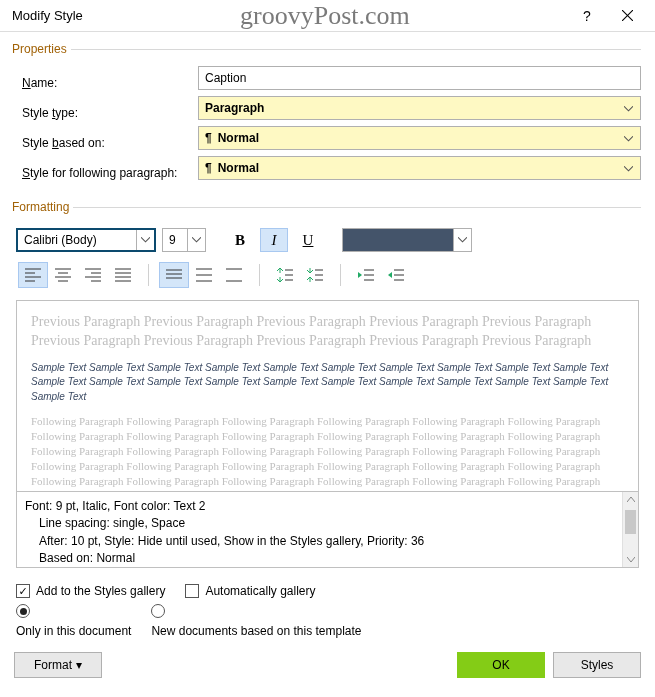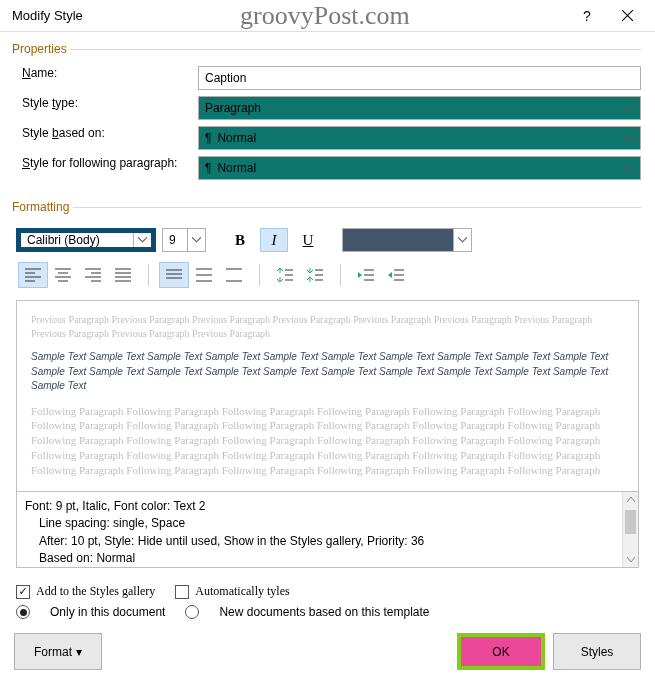--- a/index.html
+++ b/index.html
@@ -13,7 +13,7 @@
 .content { padding: 10px 14px; }
 fieldset { border: 1px solid #d8d8d8; border-left: none; border-right: none; border-bottom: none; padding: 10px 0 6px; margin-bottom: 8px; position: relative; }
 fieldset > legend { padding: 0 4px 0 0; color: #a16207; margin-left: -2px; }
-.row { display: flex; align-items: flex-start; margin-bottom: 6px; }
+.row { display: flex; align-items: flex-end; margin-bottom: 6px; }
 .row label { width: 184px; padding-left: 8px; }
 .row label .ul { text-decoration: underline; }
 .txt { flex: 1; height: 24px; border: 1px solid #b0b0b0; padding: 2px 6px; font-family: inherit; font-size: 12px; }

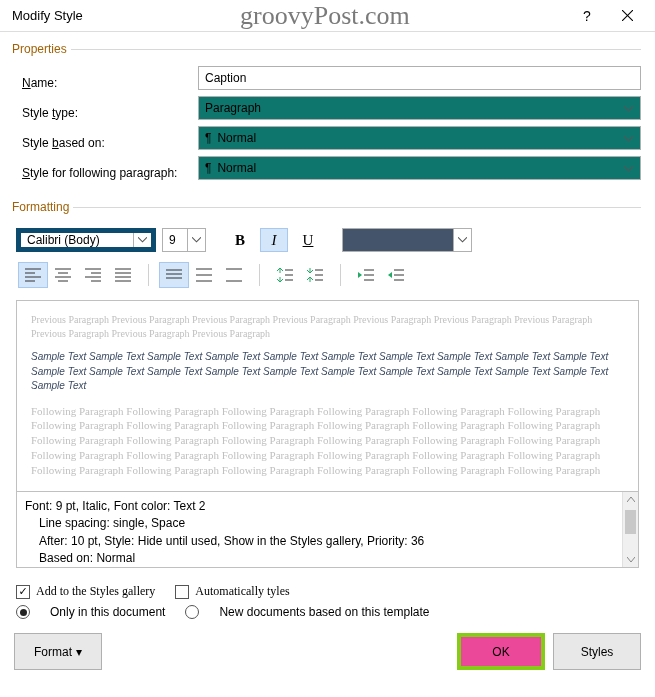--- a/index.html
+++ b/index.html
@@ -17,7 +17,7 @@
 .row label { width: 184px; padding-left: 8px; }
 .row label .ul { text-decoration: underline; }
 .txt { flex: 1; height: 24px; border: 1px solid #b0b0b0; padding: 2px 6px; font-family: inherit; font-size: 12px; }
-.dd { flex: 1; height: 24px; border: 1px solid #b0b0b0; display: flex; align-items: center; padding: 0 4px 0 6px; background: #0f766e; }
+.dd { flex: 1; height: 24px; border: 1px solid #b0b0b0; display: flex; align-items: center; padding: 0 4px 0 6px; background: #fef9c3; font-weight: bold; }
 .dd .pilcrow { font-size: 12px; margin-right: 6px; }
 .dd .txtval { flex: 1; }
 .dd .chev { width: 16px; text-align: center; }

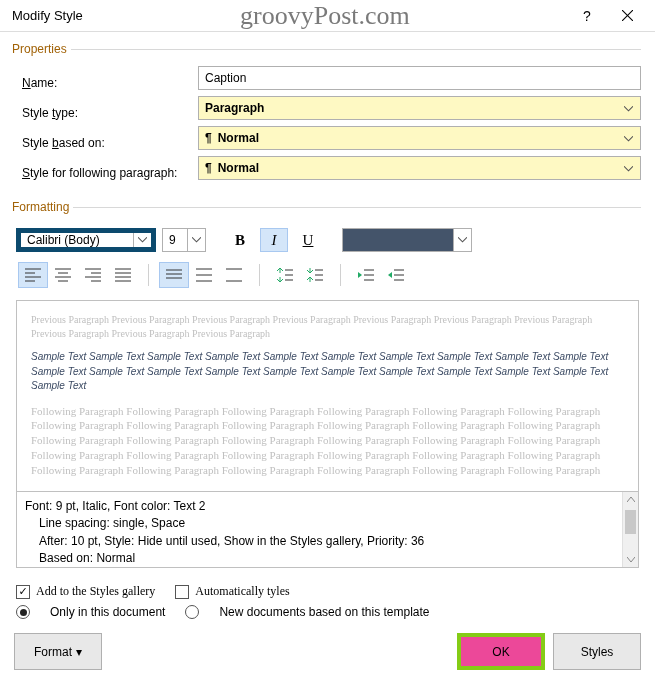--- a/index.html
+++ b/index.html
@@ -23,7 +23,7 @@
 .dd .chev { width: 16px; text-align: center; }
 .chev svg { width: 9px; height: 6px; }
 .toolbar { display: flex; align-items: center; gap: 6px; margin: 4px 2px 6px; }
-.fontdd { width: 140px; height: 24px; border: 5px solid #0c4a6e; display: flex; align-items: center; padding: 0 0 0 6px; }
+.fontdd { width: 140px; height: 24px; border: 2px solid #0c4a6e; display: flex; align-items: center; padding: 0 0 0 6px; }
 .fontdd .txtval { flex: 1; }
 .fontdd .chevbox { width: 18px; height: 100%; border-left: 1px solid #b0b0b0; display: flex; align-items: center; justify-content: center; }
 .sizedd { width: 44px; height: 24px; border: 1px solid #b0b0b0; display: flex; align-items: center; padding: 0 0 0 6px; }

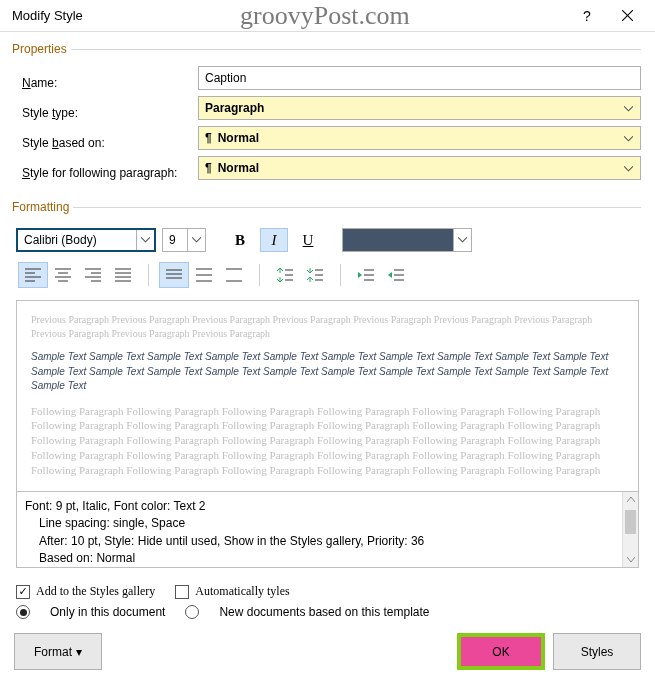--- a/index.html
+++ b/index.html
@@ -42,7 +42,7 @@
 .abtn.active { border: 1px solid #a8c8f0; background: #d4e6f9; }
 .abtn svg { width: 16px; height: 14px; }
 .preview { border: 1px solid #c0c0c0; height: 192px; padding: 12px 14px; overflow: hidden; font-family: "Times New Roman", serif; margin: 0 2px; }
-.preview .prev { color: #c0c0c0; font-size: 10px; line-height: 1.35; margin-bottom: 10px; }
+.preview .prev { color: #c0c0c0; font-size: 14px; line-height: 1.35; margin-bottom: 10px; }
 .preview .sample { color: #3b4a63; font-style: italic; font-family: Liberation Sans, sans-serif; font-size: 10px; line-height: 1.45; margin-bottom: 10px; }
 .preview .follow { color: #c0c0c0; font-size: 11px; line-height: 1.35; }
 .desc { border: 1px solid #c0c0c0; border-top: none; height: 76px; padding: 6px 8px 6px 8px; font-size: 12px; line-height: 1.45; position: relative; margin: 0 2px; }

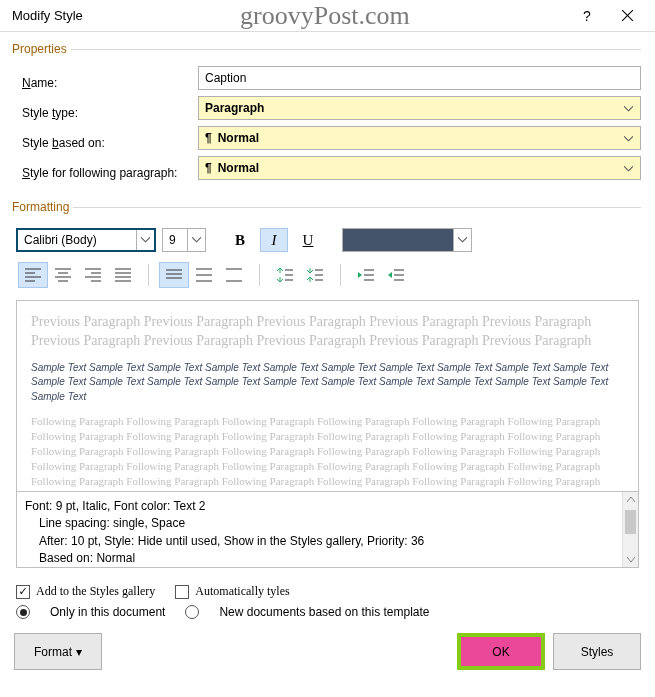--- a/index.html
+++ b/index.html
@@ -51,7 +51,7 @@
 .desc .scroll .track { flex: 1; position: relative; }
 .desc .scroll .thumb { position: absolute; left: 2px; right: 2px; top: 2px; height: 24px; background: #c8c8c8; }
 .checks { margin: 10px 2px 6px; display: flex; gap: 20px; align-items: center; }
-.ck { display: flex; align-items: center; gap: 6px; font-family: Liberation Serif, serif; }
+.ck { display: flex; align-items: center; gap: 6px; }
 .ckbox { width: 14px; height: 14px; border: 1px solid #555; display: flex; align-items: center; justify-content: center; background: #fff; }
 .ckbox.checked::after { content: "✓"; font-size: 11px; line-height: 1; }
 .radio { display: flex; gap: 20px; }

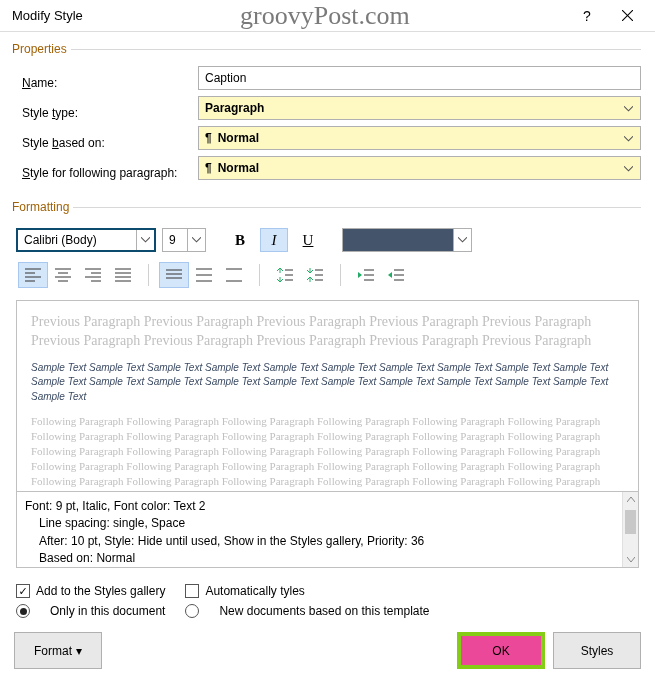--- a/index.html
+++ b/index.html
@@ -280,7 +280,7 @@
   </div>
   <div class="ck">
     <div class="ckbox"></div>
-    <span><span class="ul">A</span><span>utomatically tyles</span></span>
+    <span><span class="ul">A</span><span>utomatically gallery</span></span>
   </div>
 </div>
 <div class="checks" style="margin-top:2px">

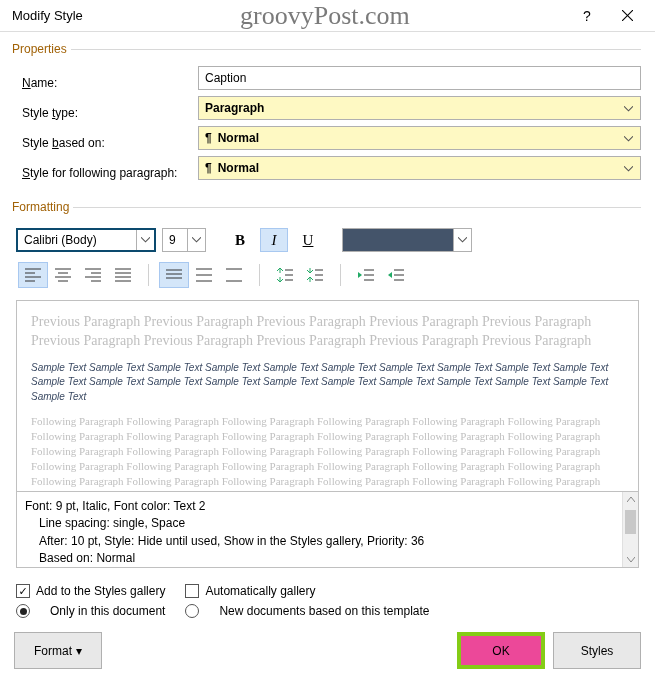--- a/index.html
+++ b/index.html
@@ -54,7 +54,7 @@
 .ck { display: flex; align-items: center; gap: 6px; }
 .ckbox { width: 14px; height: 14px; border: 1px solid #555; display: flex; align-items: center; justify-content: center; background: #fff; }
 .ckbox.checked::after { content: "✓"; font-size: 11px; line-height: 1; }
-.radio { display: flex; gap: 20px; }
+.radio { display: flex; gap: 6px; flex-direction: column; }
 .rb { width: 14px; height: 14px; border: 1px solid #555; border-radius: 50%; display: flex; align-items: center; justify-content: center; }
 .rb.checked::after { content: ""; width: 7px; height: 7px; background: #222; border-radius: 50%; }
 .btnrow { display: flex; align-items: center; margin-top: 14px; gap: 8px; }

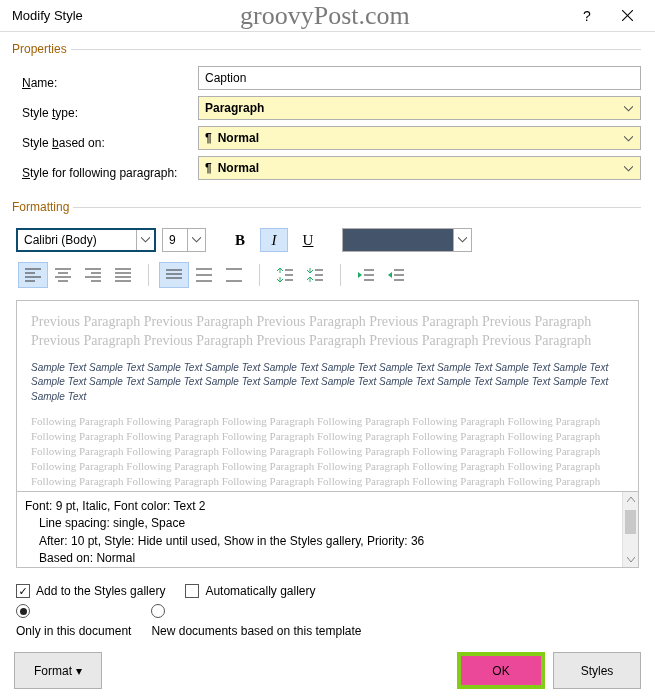--- a/index.html
+++ b/index.html
@@ -59,7 +59,7 @@
 .rb.checked::after { content: ""; width: 7px; height: 7px; background: #222; border-radius: 50%; }
 .btnrow { display: flex; align-items: center; margin-top: 14px; gap: 8px; }
 .btnrow .spacer { flex: 1; }
-.pushbtn { height: 37px; padding: 0 16px; border: 1px solid #b0b0b0; background: #e8e8e8; display: flex; align-items: center; justify-content: center; min-width: 88px; }
+.pushbtn { height: 26px; padding: 0 16px; border: 1px solid #b0b0b0; background: #e8e8e8; display: flex; align-items: center; justify-content: center; min-width: 88px; }
 .pushbtn.primary { border: 4px solid #84cc16; background: #ec4899; }
 .pushbtn .tri { margin-left: 4px; }
 </style>

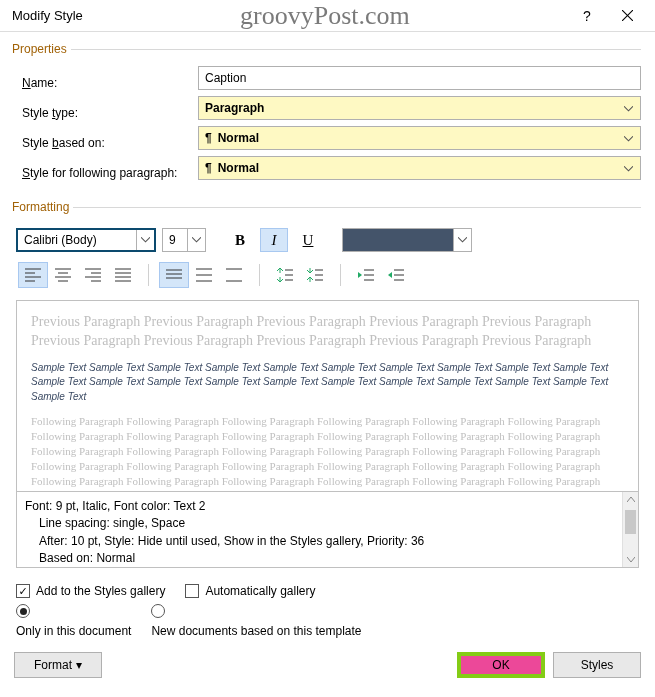--- a/index.html
+++ b/index.html
@@ -60,7 +60,7 @@
 .btnrow { display: flex; align-items: center; margin-top: 14px; gap: 8px; }
 .btnrow .spacer { flex: 1; }
 .pushbtn { height: 26px; padding: 0 16px; border: 1px solid #b0b0b0; background: #e8e8e8; display: flex; align-items: center; justify-content: center; min-width: 88px; }
-.pushbtn.primary { border: 4px solid #84cc16; background: #ec4899; }
+.pushbtn.primary { border: 4px solid #84cc16; background: #84cc16; }
 .pushbtn .tri { margin-left: 4px; }
 </style>
 </head>

